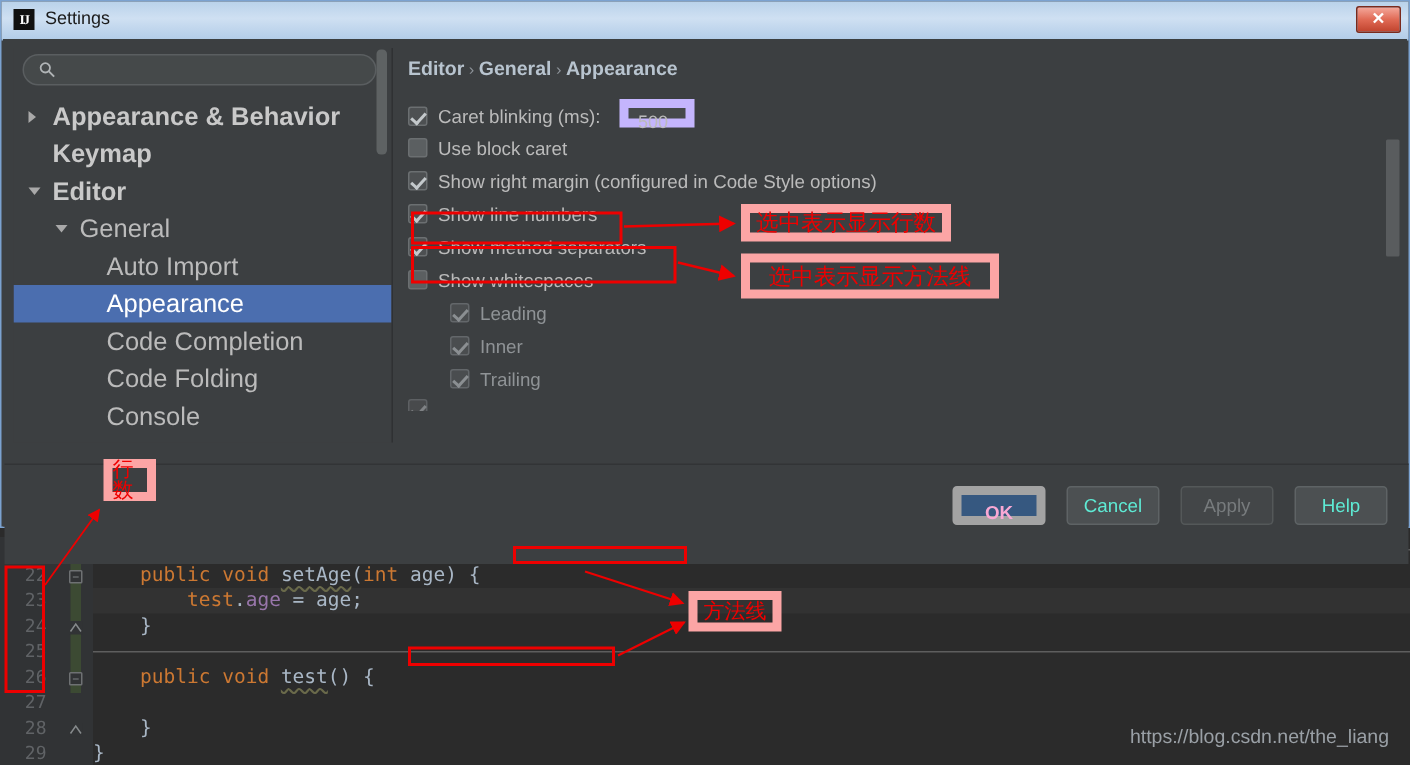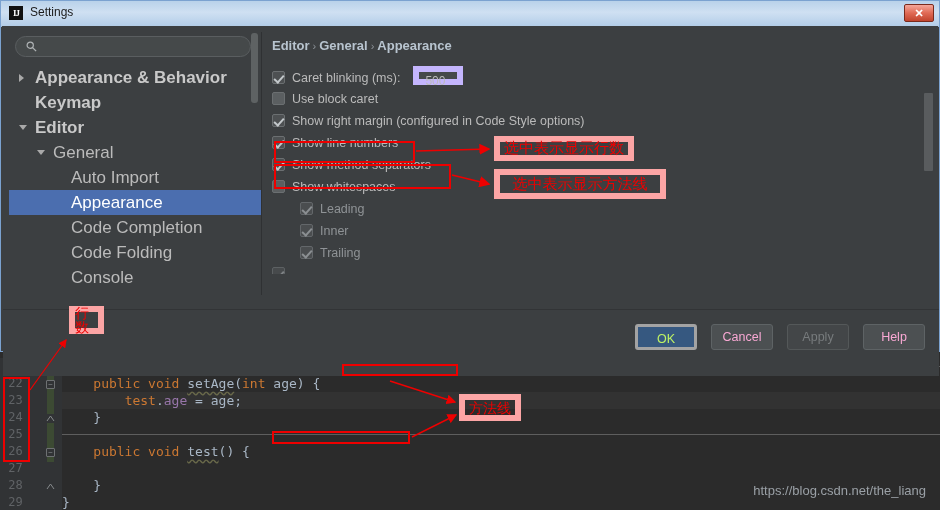--- a/index.html
+++ b/index.html
@@ -102,7 +102,7 @@
   .btn{position:absolute;top:14px;height:26px;border-radius:3px;box-sizing:border-box;
        font-size:12.5px;line-height:24px;text-align:center;color:#f9a8d4;
        background:#4c5052;border:1px solid #5e6365;}
-  .btn.primary{background:#365880;border:3px solid #a3a3a3;color:#bef264;font-weight:normal;}
+  .btn.primary{background:#365880;border:6px solid #a3a3a3;color:#f9a8d4;font-weight:bold;}
   .btn.disabled{color:#777b7d;background:#434648;border:1px solid #545859;}
 
   

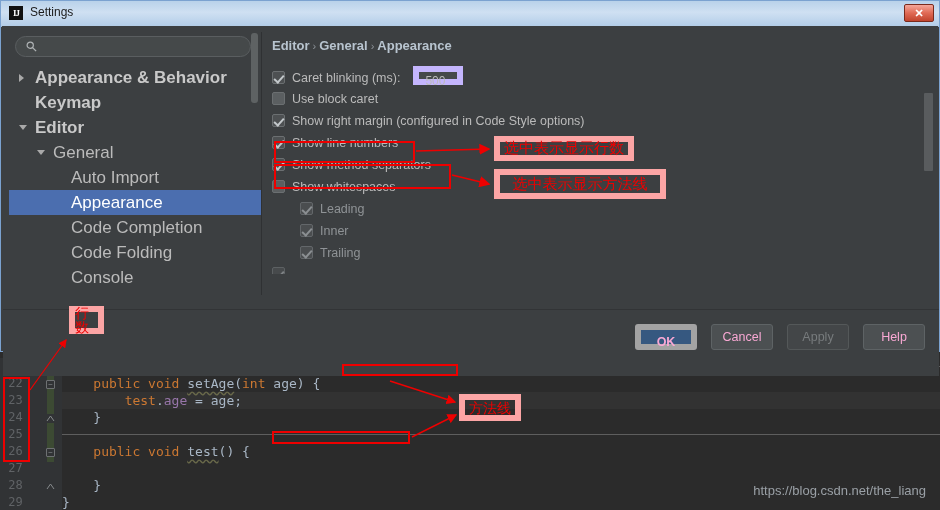--- a/index.html
+++ b/index.html
@@ -100,7 +100,7 @@
   .footer{position:absolute;left:1px;top:283px;width:936px;height:66px;background:#3c3f41;
           border-top:1px solid #323436;}
   .btn{position:absolute;top:14px;height:26px;border-radius:3px;box-sizing:border-box;
-       font-size:12.5px;line-height:24px;text-align:center;color:#f9a8d4;
+       font-size:12.5px;line-height:24px;text-align:center;color:#5eead4;
        background:#4c5052;border:1px solid #5e6365;}
   .btn.primary{background:#365880;border:6px solid #a3a3a3;color:#f9a8d4;font-weight:bold;}
   .btn.disabled{color:#777b7d;background:#434648;border:1px solid #545859;}

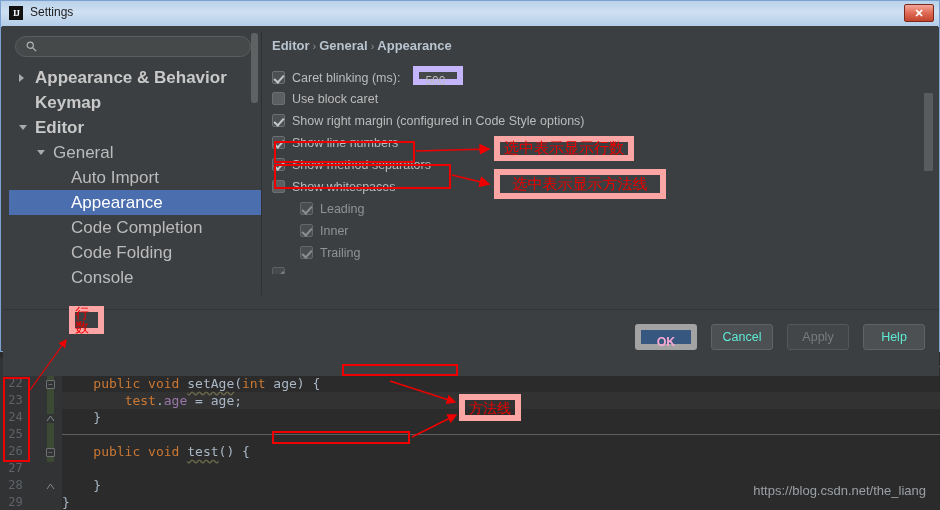--- a/index.html
+++ b/index.html
@@ -19,7 +19,7 @@
   .linenos{position:absolute;left:0;top:0;width:38px;height:152px;
            font-family:"DejaVu Sans Mono","Liberation Mono",monospace;font-size:12px;
            color:#606366;text-align:right;}
-  .linenos div{height:17px;line-height:17px;padding-right:7px;text-align:center;}
+  .linenos div{height:17px;line-height:17px;padding-right:7px;}
   .codearea{position:absolute;left:62px;top:0;right:0;height:152px;
             font-family:"DejaVu Sans Mono","Liberation Mono",monospace;font-size:13px;
             color:#a9b7c6;}

